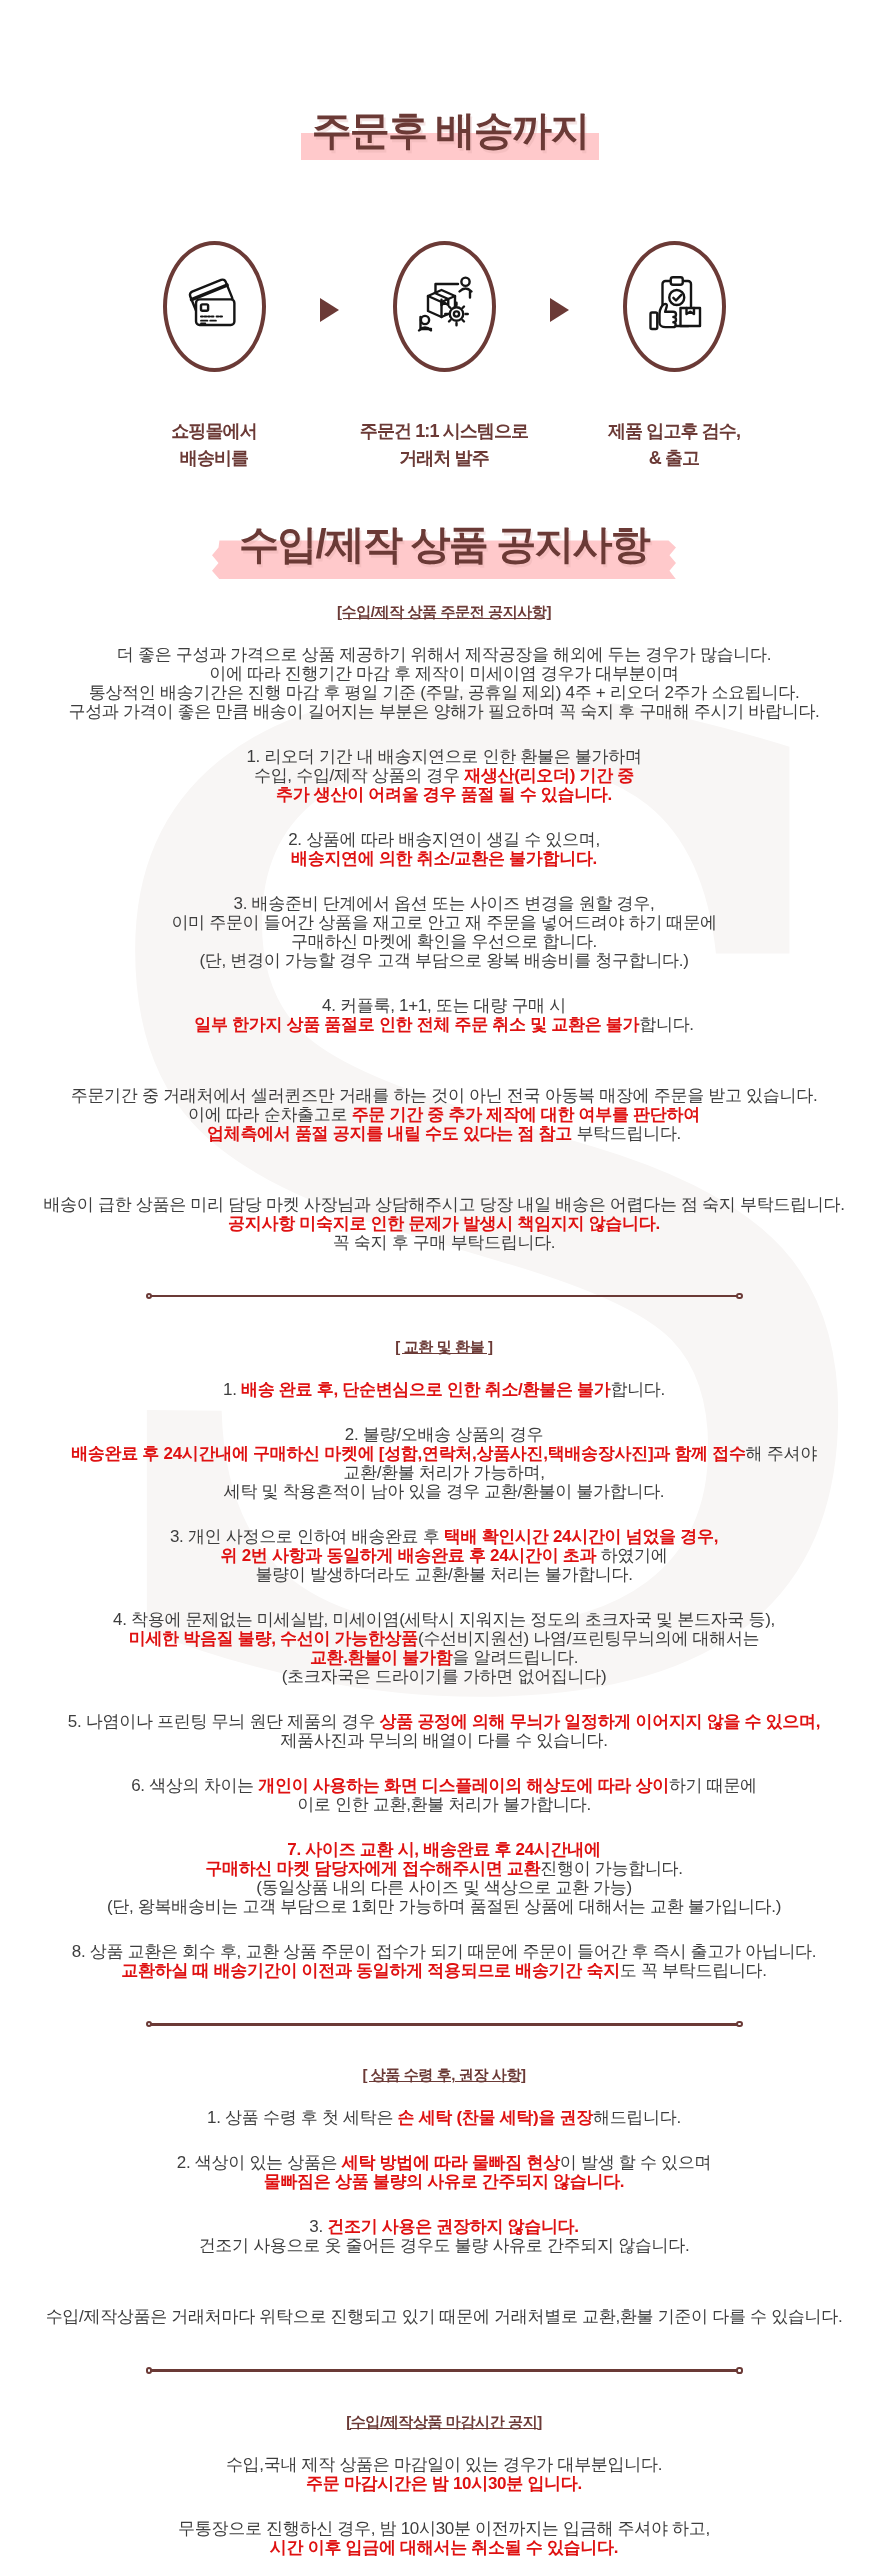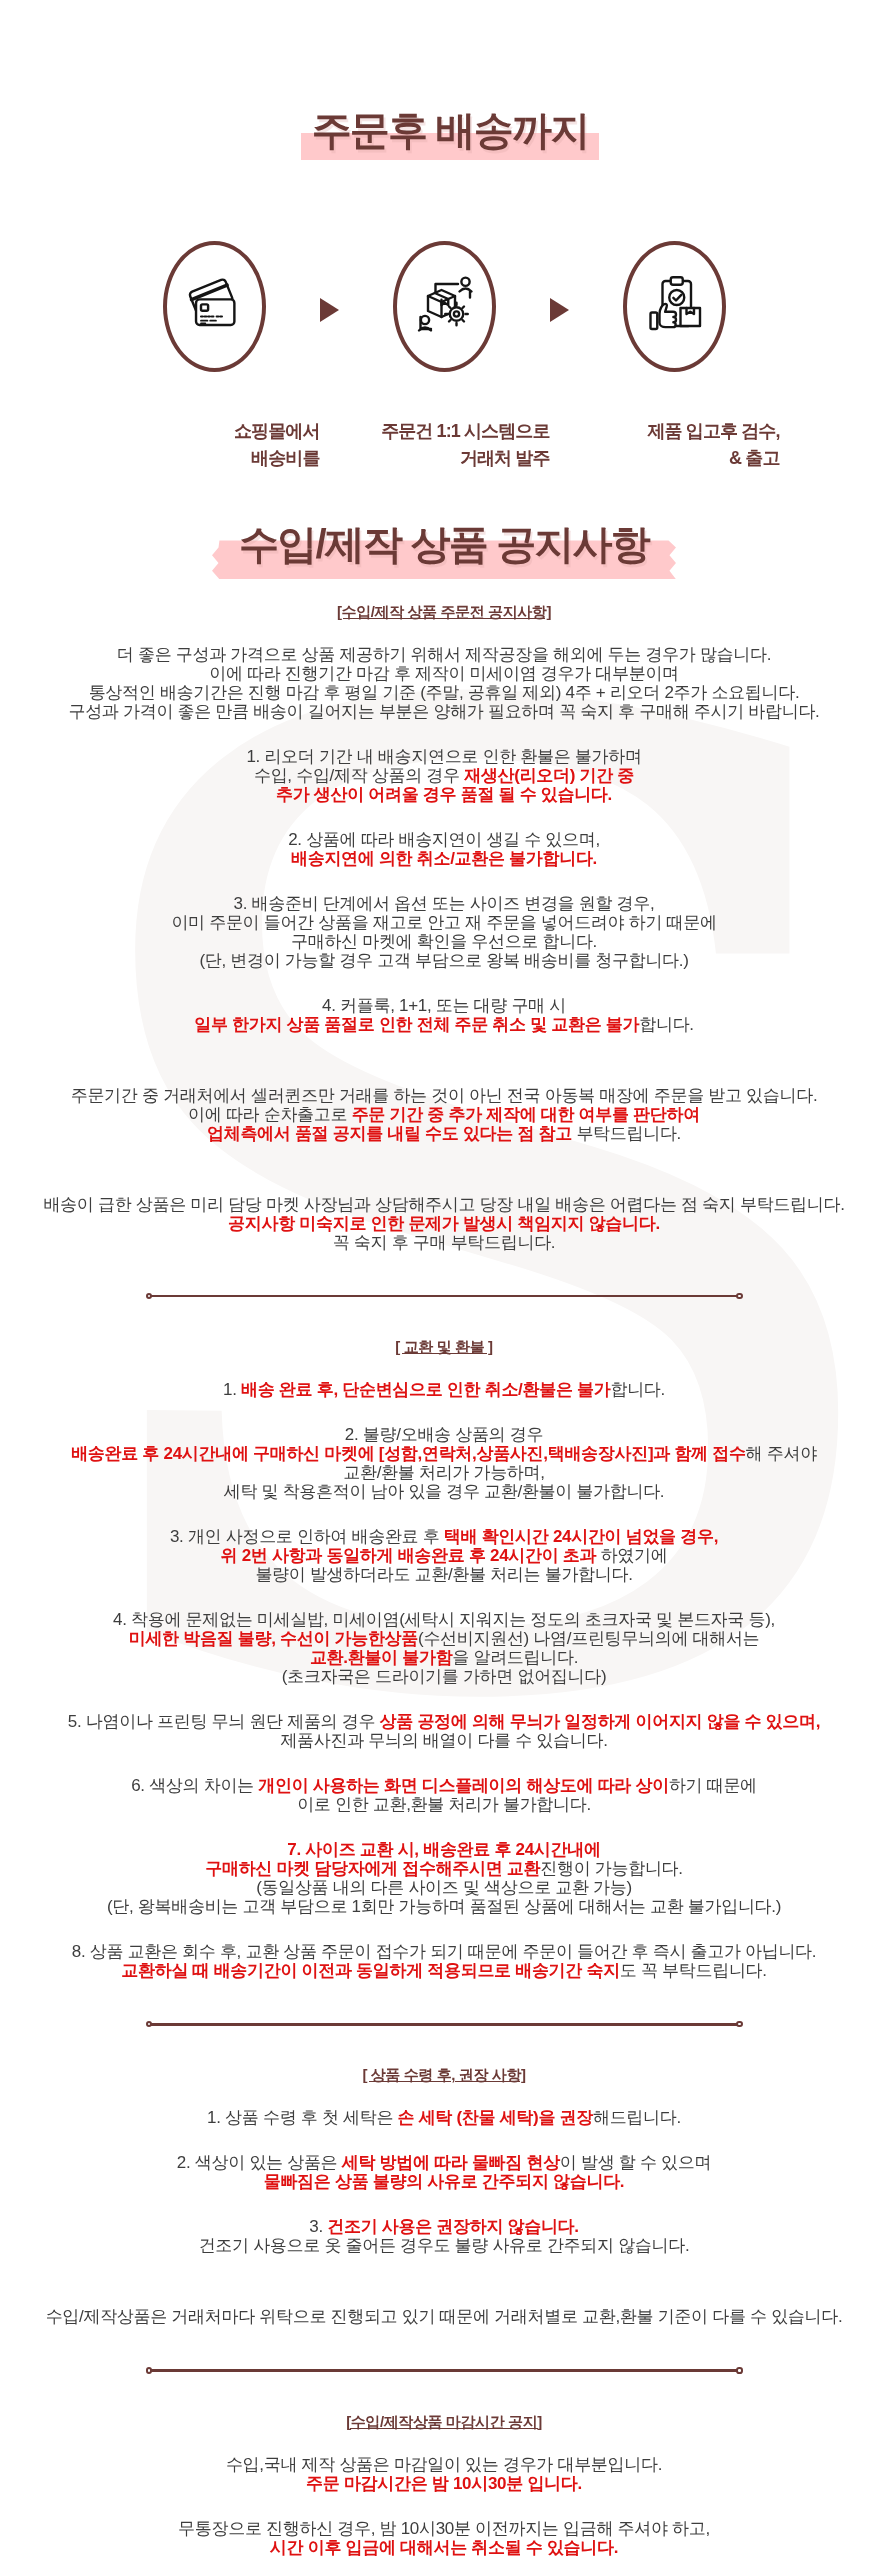--- a/index.html
+++ b/index.html
@@ -30,7 +30,7 @@
 
   
   .process{margin-top:89px;display:flex;justify-content:center;align-items:flex-start;}
-  .step{width:211px;text-align:right;}
+  .step{width:211px;text-align:center;}
   .circle{width:103px;height:131px;margin:0 auto;border:4.4px solid var(--brown);border-radius:50%;
     display:flex;align-items:center;justify-content:center;background:#fff;}
   .step-label{margin-top:46px;font-size:18px;font-weight:700;color:var(--brown);line-height:1.5;letter-spacing:-0.9px;}

